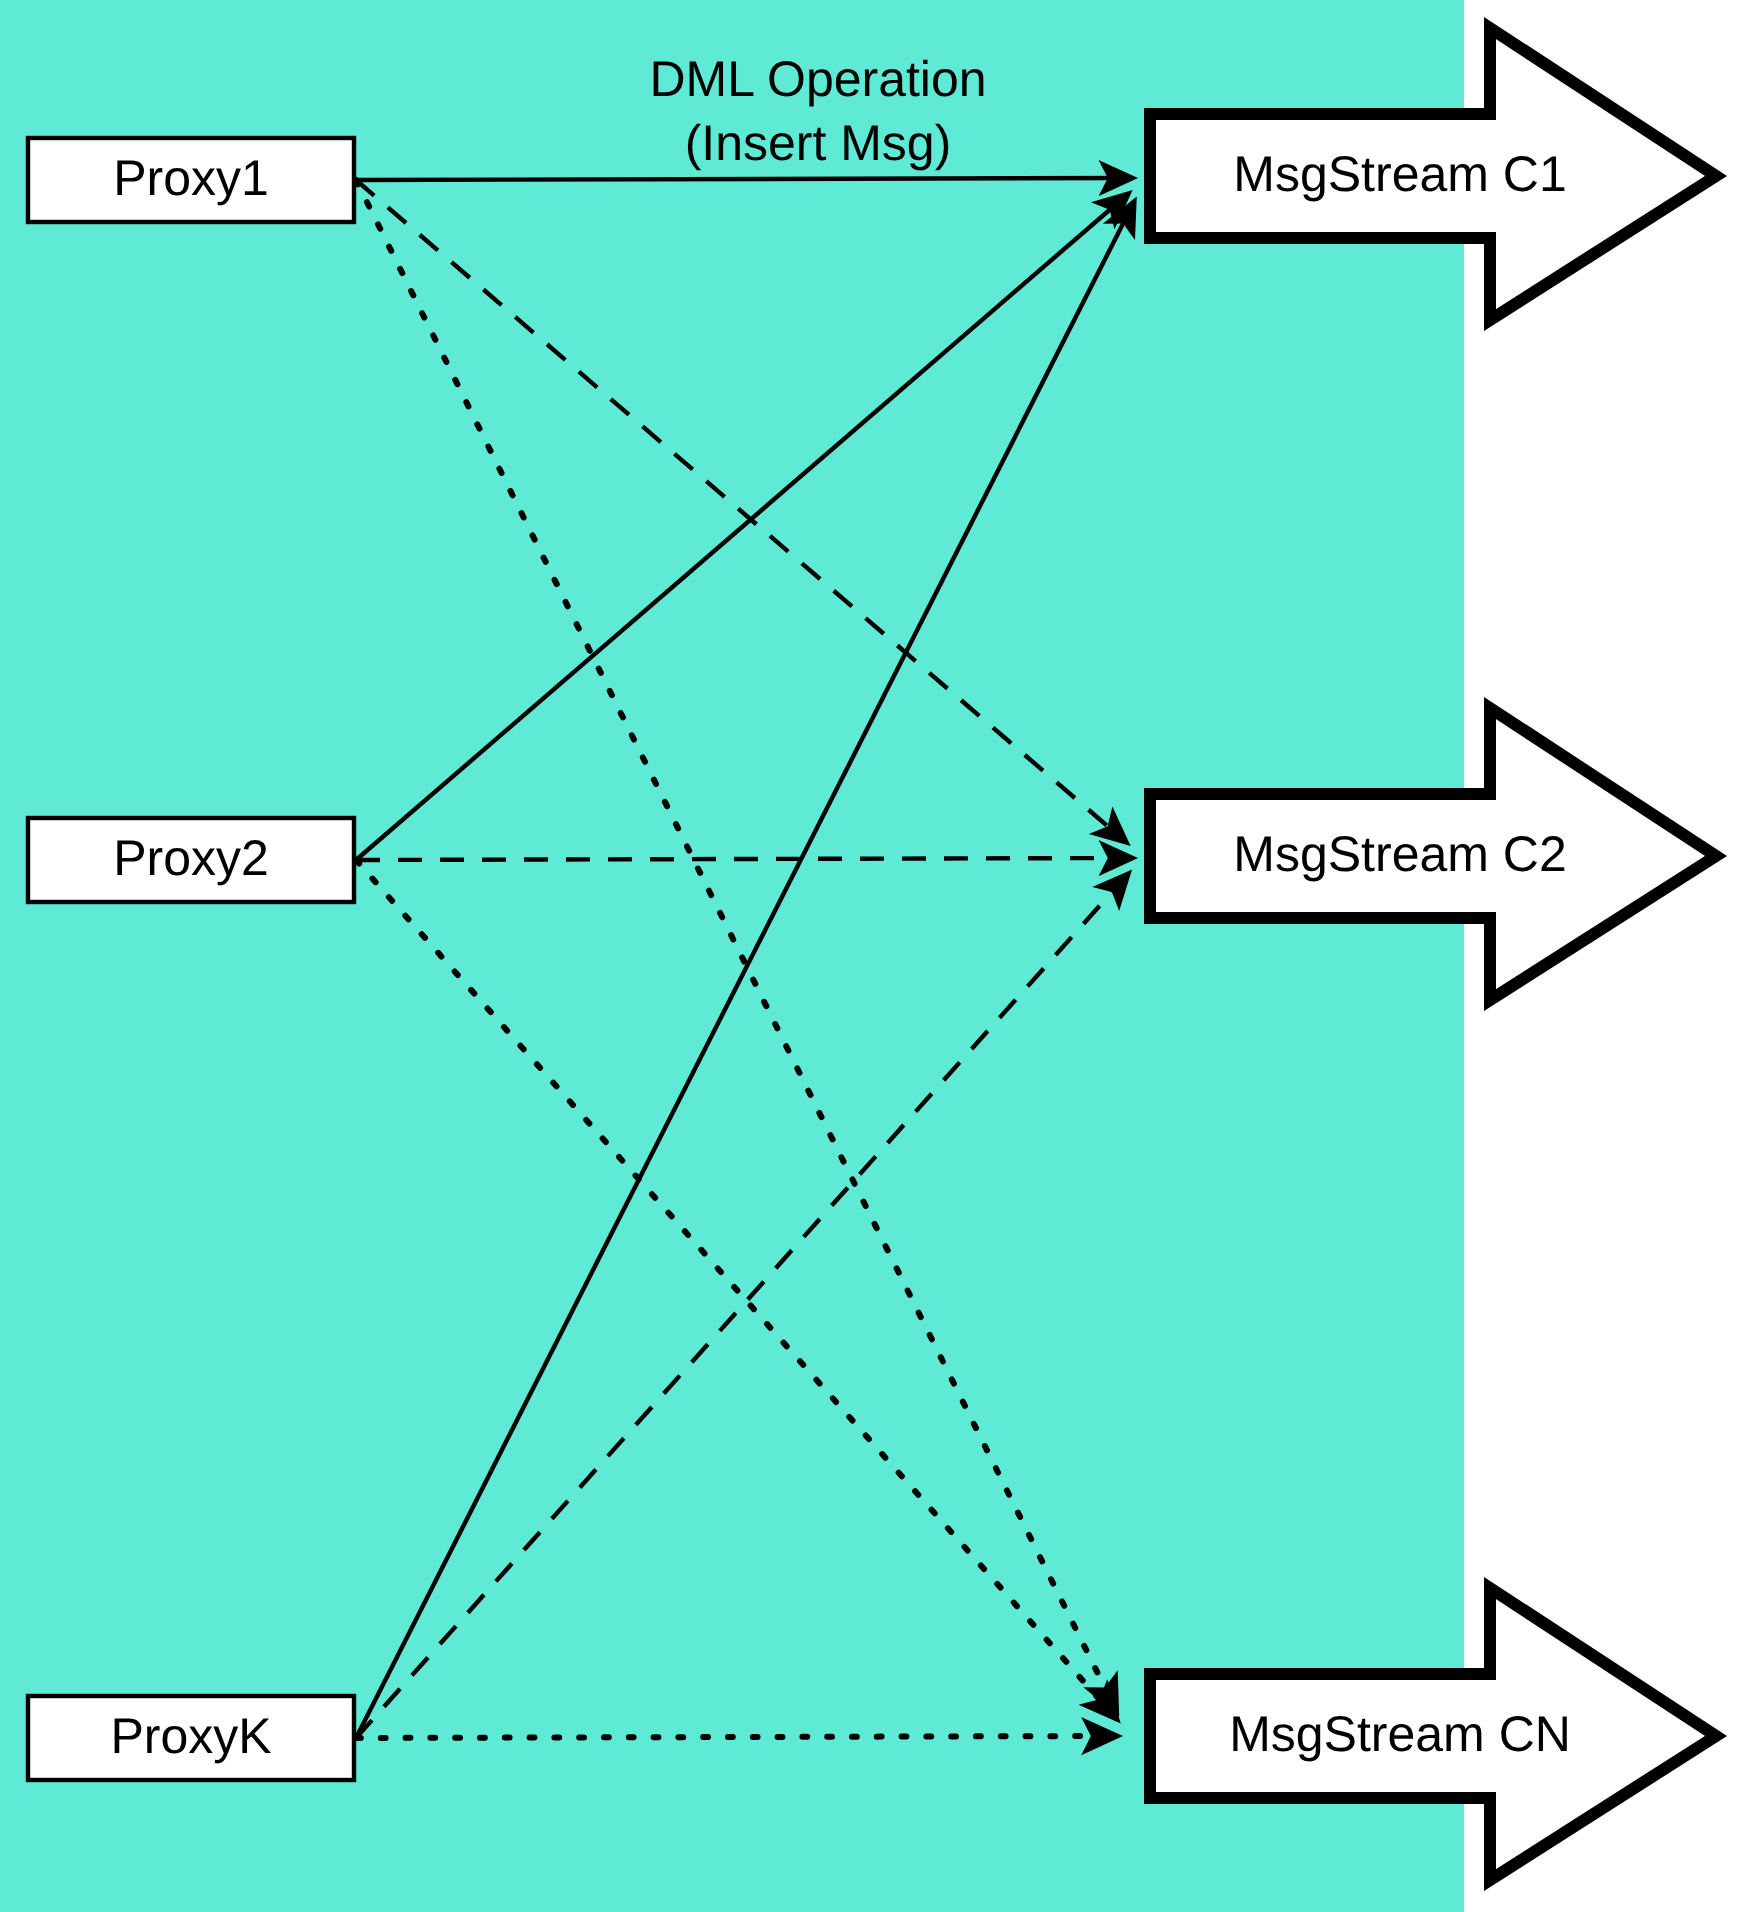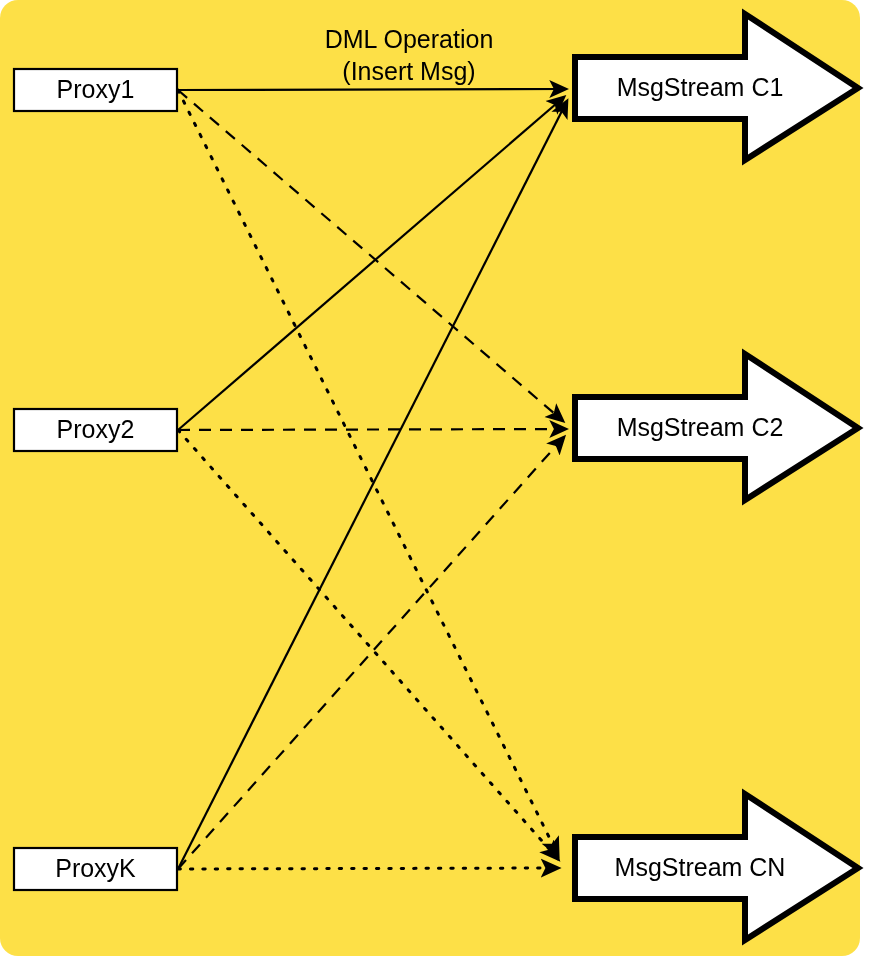--- a/index.html
+++ b/index.html
@@ -15,10 +15,9 @@
   }
   #diagram-root {
     position: relative;
-    width: 860px;
+    width: 732px;
     height: 956px;
-    background: #fde047;
-    border-radius: 18px;
+    background: #5eead4;
   }
   svg#diagram-svg {
     display: block;

